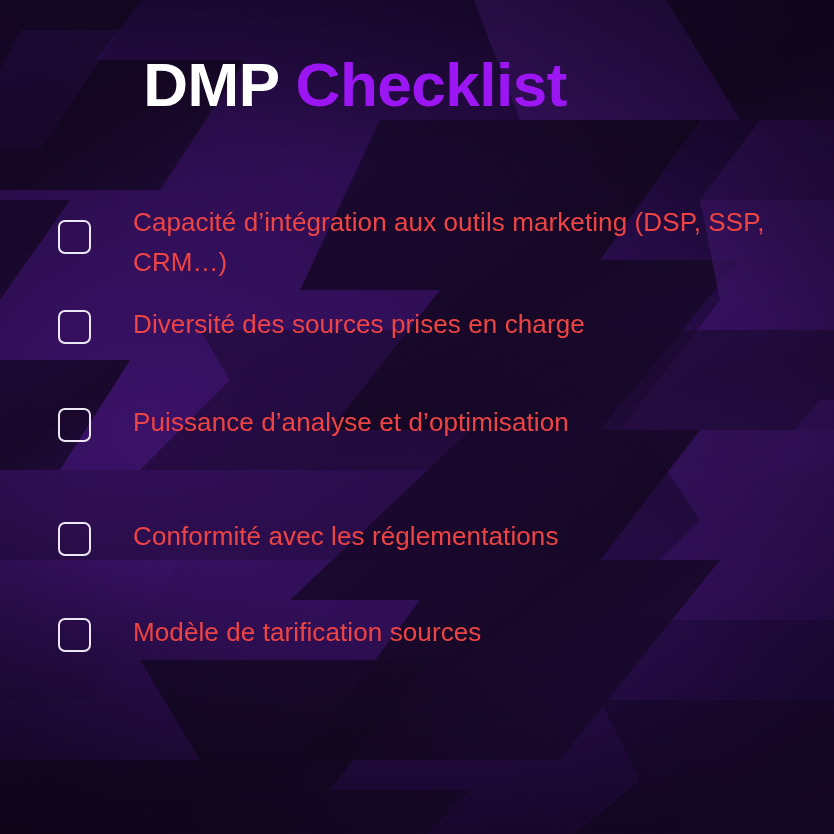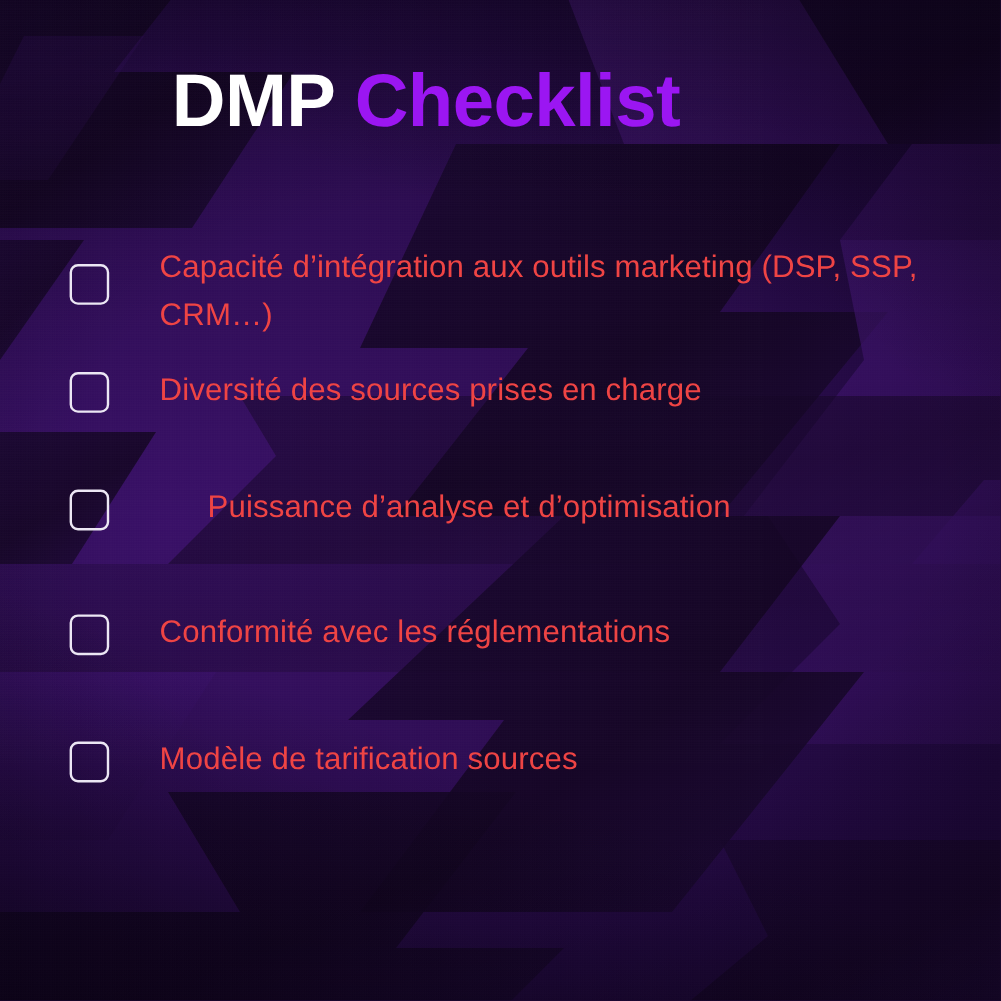--- a/index.html
+++ b/index.html
@@ -84,7 +84,7 @@
   }
   .check-row[data-row="0"] { top: 12px; }
   .check-row[data-row="1"] { top: 114px; }
-  .check-row[data-row="2"] { top: 212px; gap: 40px; }
+  .check-row[data-row="2"] { top: 212px; }
   .check-row[data-row="3"] { top: 316px; }
   .check-row[data-row="4"] { top: 422px; }
 

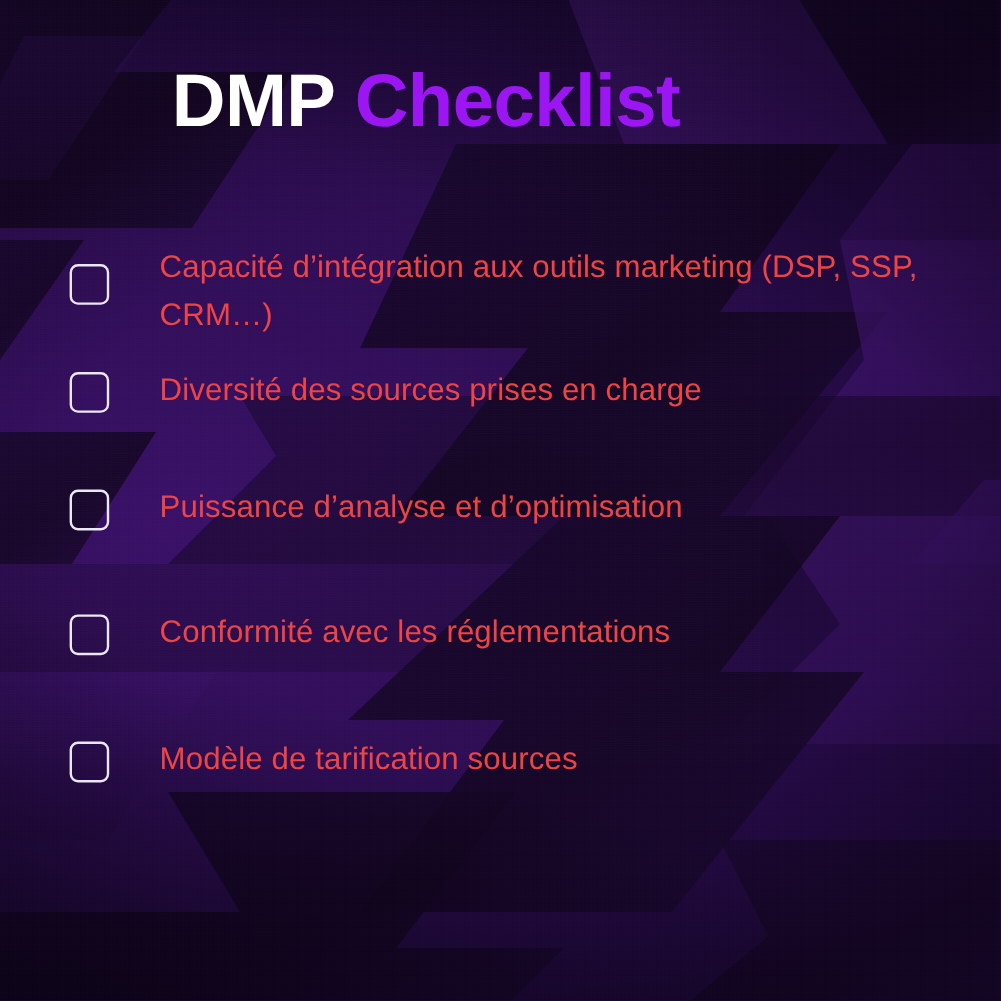--- a/index.html
+++ b/index.html
@@ -85,7 +85,7 @@
   .check-row[data-row="0"] { top: 12px; }
   .check-row[data-row="1"] { top: 114px; }
   .check-row[data-row="2"] { top: 212px; }
-  .check-row[data-row="3"] { top: 316px; }
+  .check-row[data-row="3"] { top: 326px; }
   .check-row[data-row="4"] { top: 422px; }
 
   .checkbox {

